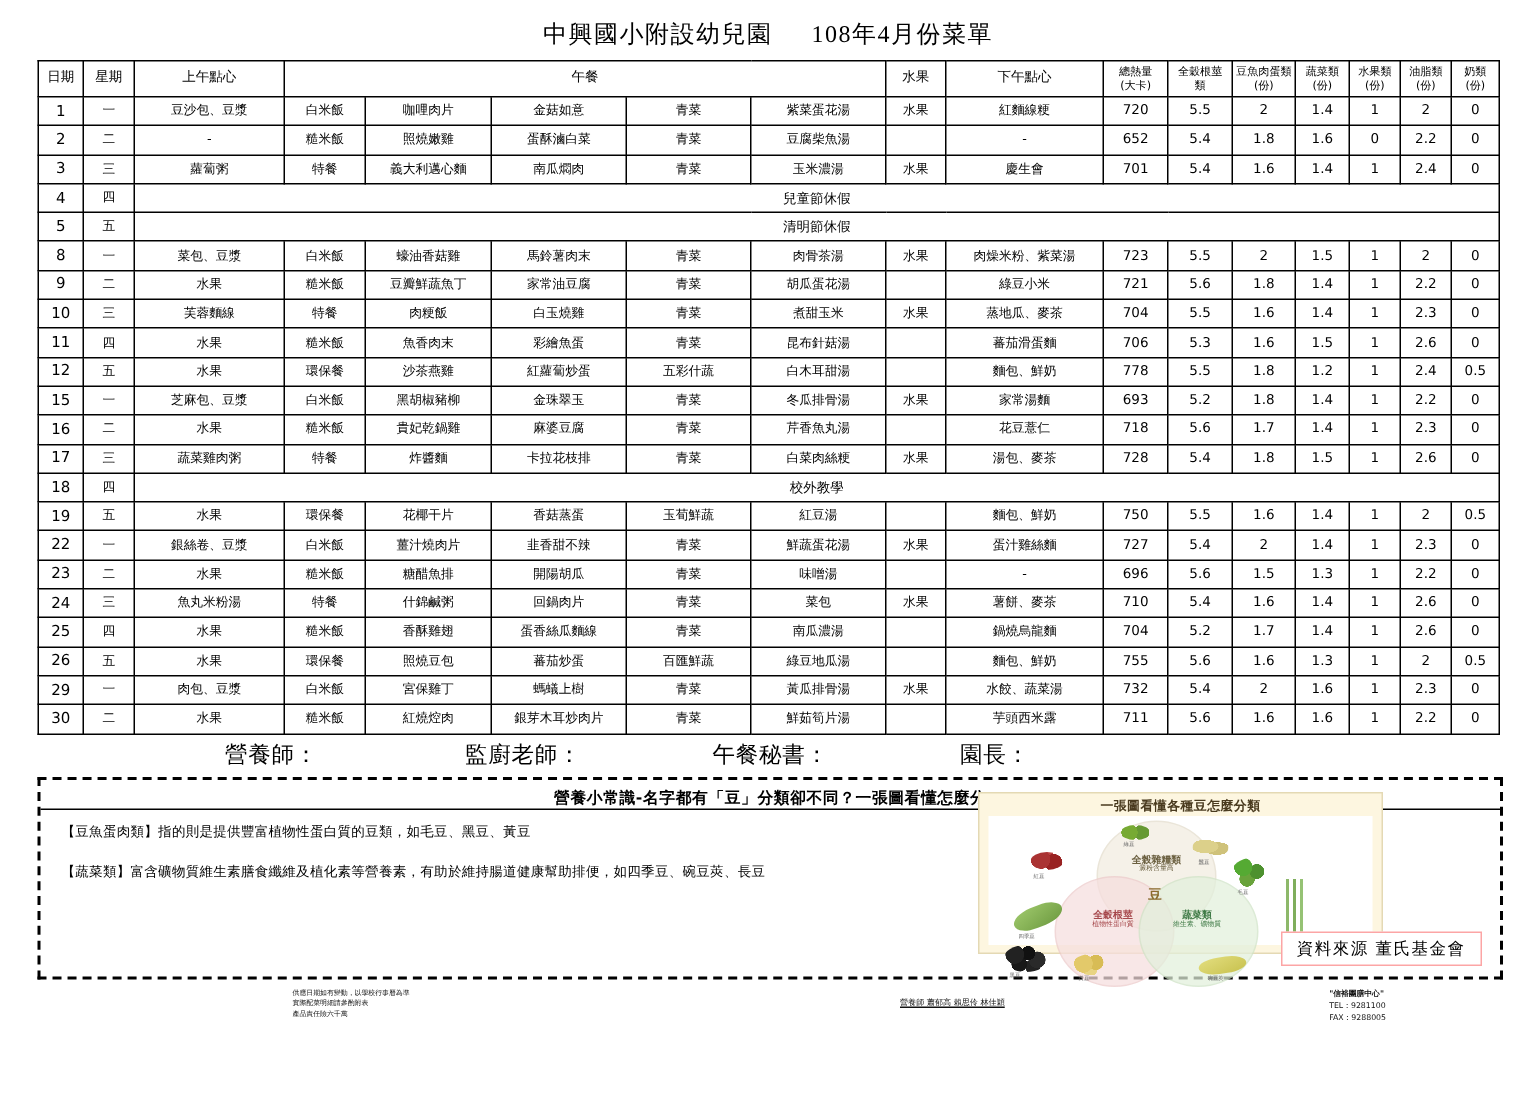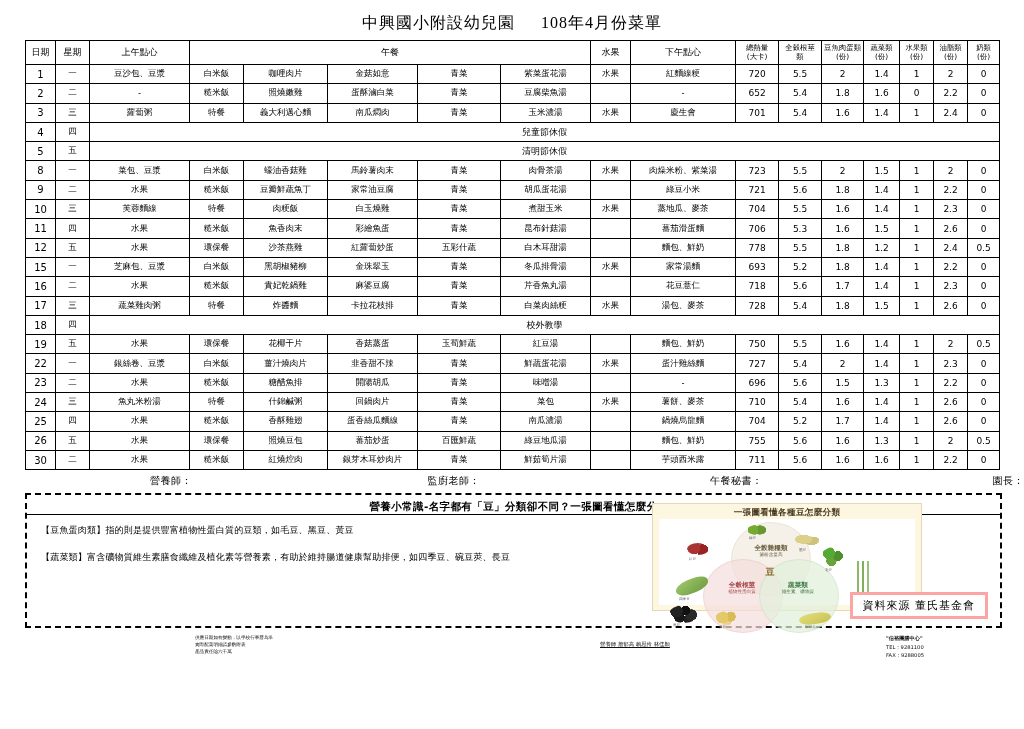--- a/index.html
+++ b/index.html
@@ -583,6 +583,25 @@
             <td class="num">0.5</td>
           </tr>
           <tr>
+            <td class="date">29</td>
+            <td>一</td>
+            <td>肉包、豆漿</td>
+            <td>白米飯</td>
+            <td>宮保雞丁</td>
+            <td>螞蟻上樹</td>
+            <td>青菜</td>
+            <td>黃瓜排骨湯</td>
+            <td>水果</td>
+            <td>水餃、蔬菜湯</td>
+            <td class="num">732</td>
+            <td class="num">5.4</td>
+            <td class="num">2</td>
+            <td class="num">1.6</td>
+            <td class="num">1</td>
+            <td class="num">2.3</td>
+            <td class="num">0</td>
+          </tr>
+          <tr>
             <td class="date">30</td>
             <td>二</td>
             <td>水果</td>

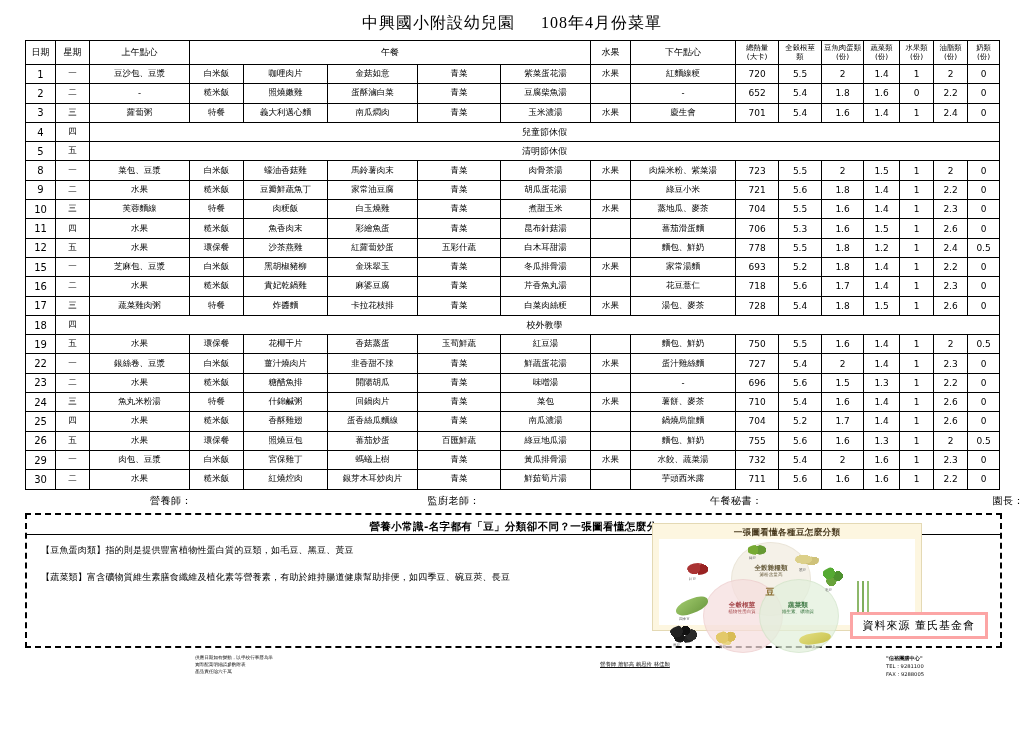--- a/index.html
+++ b/index.html
@@ -74,9 +74,8 @@
   .sign-row{
     display:flex;
     padding:4px 0 5px 150px;
-    font-size:10px;
+    font-size:15px;
     letter-spacing:.5px;
-    justify-content:space-between;
   }
   .sign-row span{display:inline-block;}
   .sig1{width:160px}

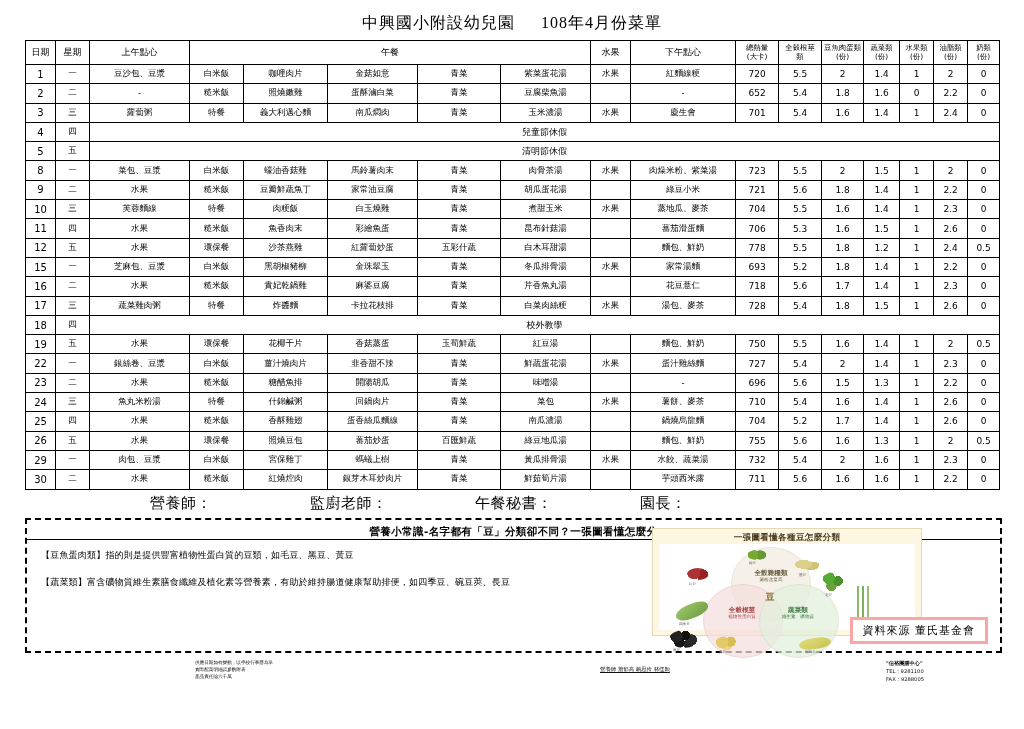--- a/index.html
+++ b/index.html
@@ -153,7 +153,7 @@
     position:absolute;
     right:12px;
     bottom:7px;
-    border:3px solid #fca5a5;
+    border:1px solid #fca5a5;
     padding:3px 10px;
     font-size:11px;
     letter-spacing:1px;

